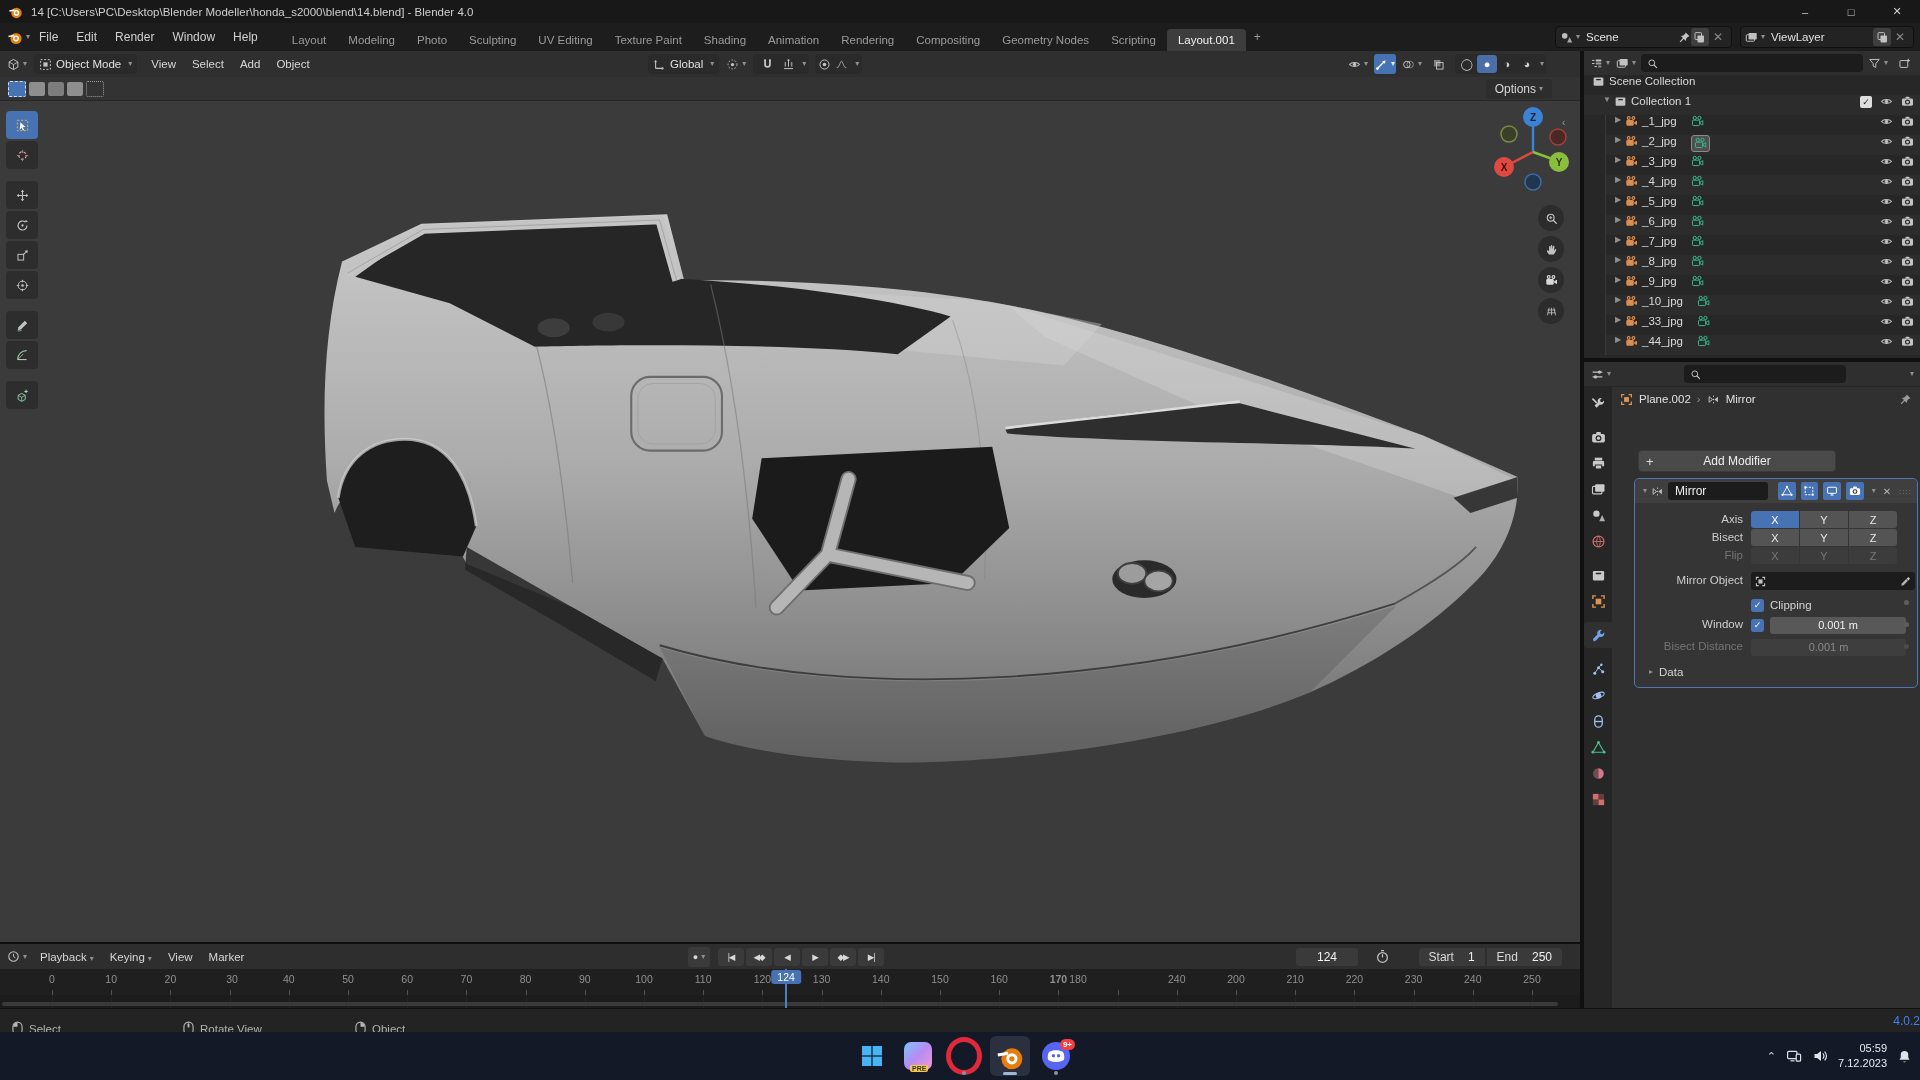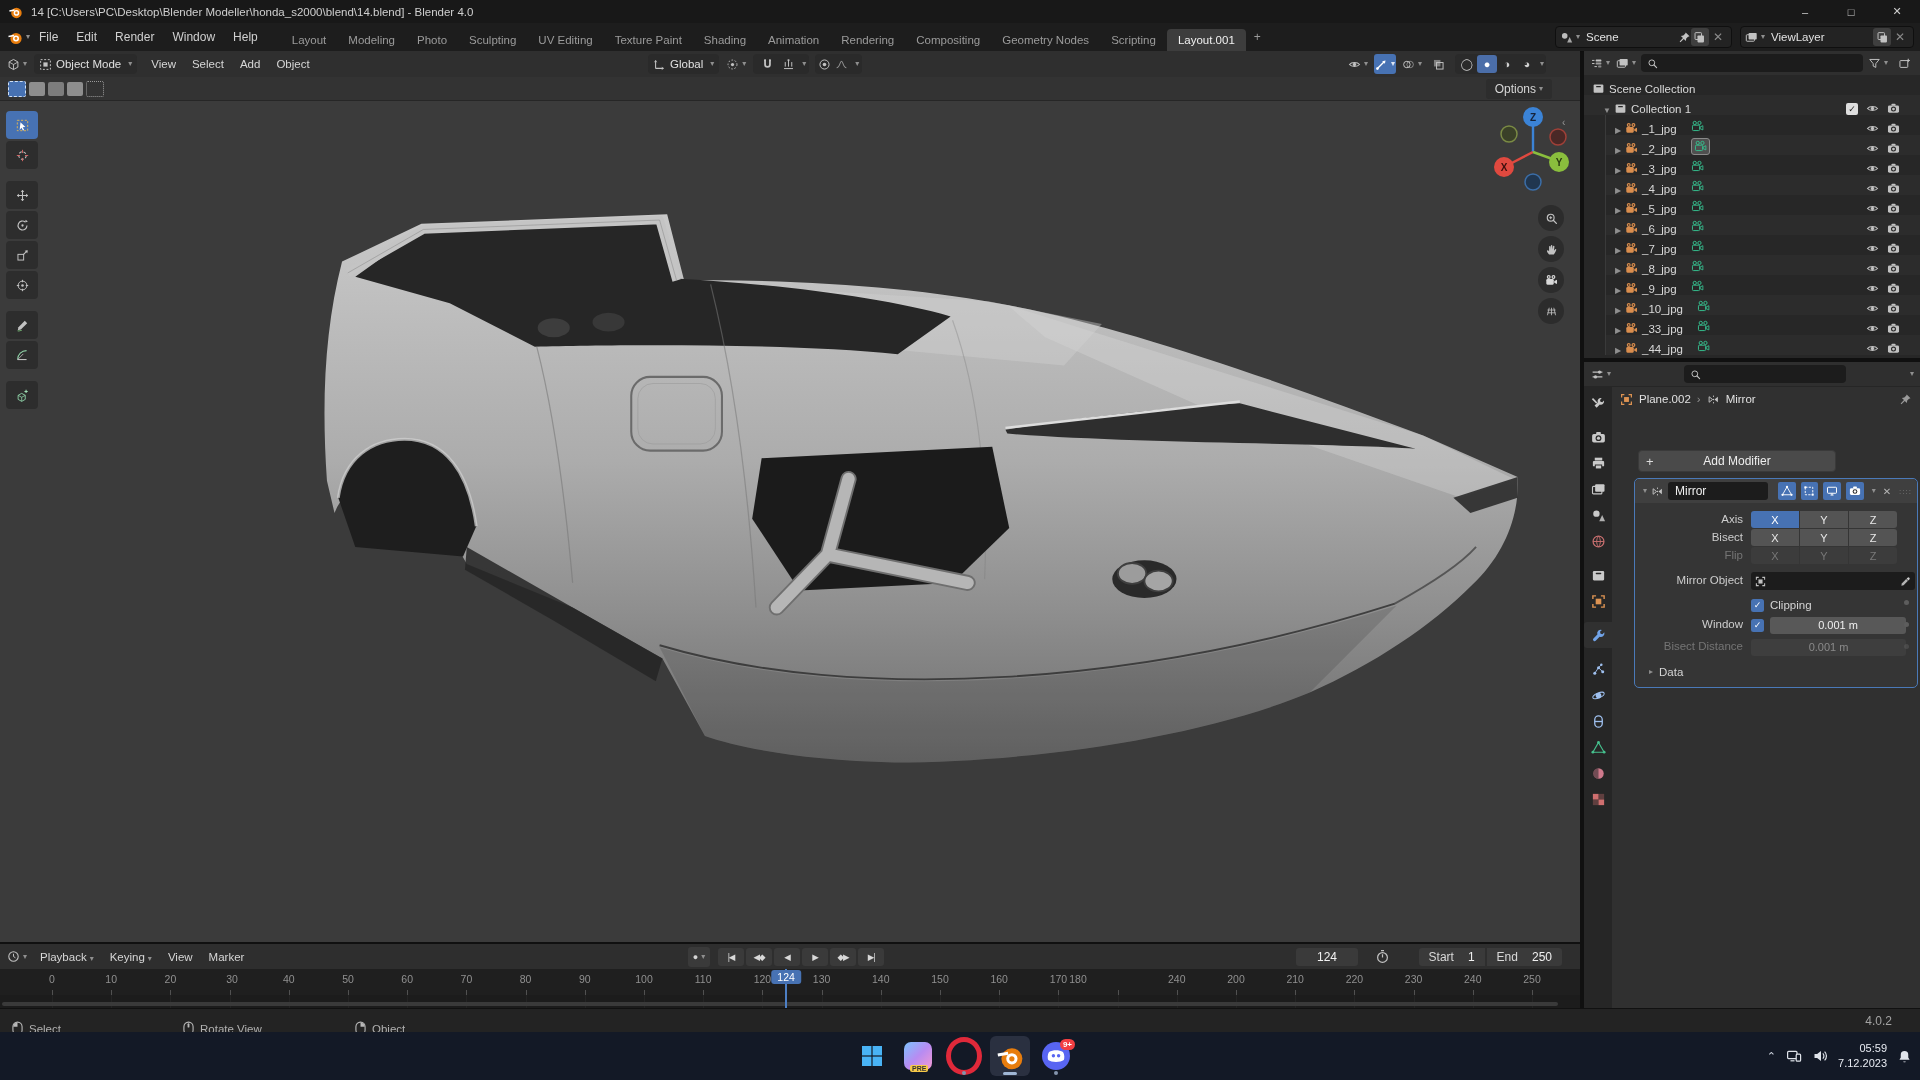--- a/index.html
+++ b/index.html
@@ -50,7 +50,7 @@
   .outliner{left:1584px;top:51px;width:336px;height:307px;background:#272727;}
   .outliner .hdr{height:24px;background:#2f2f2f;display:flex;align-items:center;padding:0 5px;gap:4px;}
   .search{display:flex;align-items:center;background:#1c1c1c;border-radius:4px;height:18px;padding:0 6px;gap:5px;flex:1;}
-  .olrow{display:flex;align-items:flex-end;height:20px;padding-right:20px;font-size:11.5px;color:#d9d9d9;}
+  .olrow{display:flex;align-items:flex-start;height:20px;padding-right:6px;font-size:11.5px;color:#d9d9d9;}
   .olrow:nth-child(even){background:rgba(255,255,255,.025);}
   .olrow .exp{width:14px;text-align:center;color:#8f8f8f;font-size:8px;flex:none;}
   .olrow .nm{margin-left:4px;white-space:nowrap;}

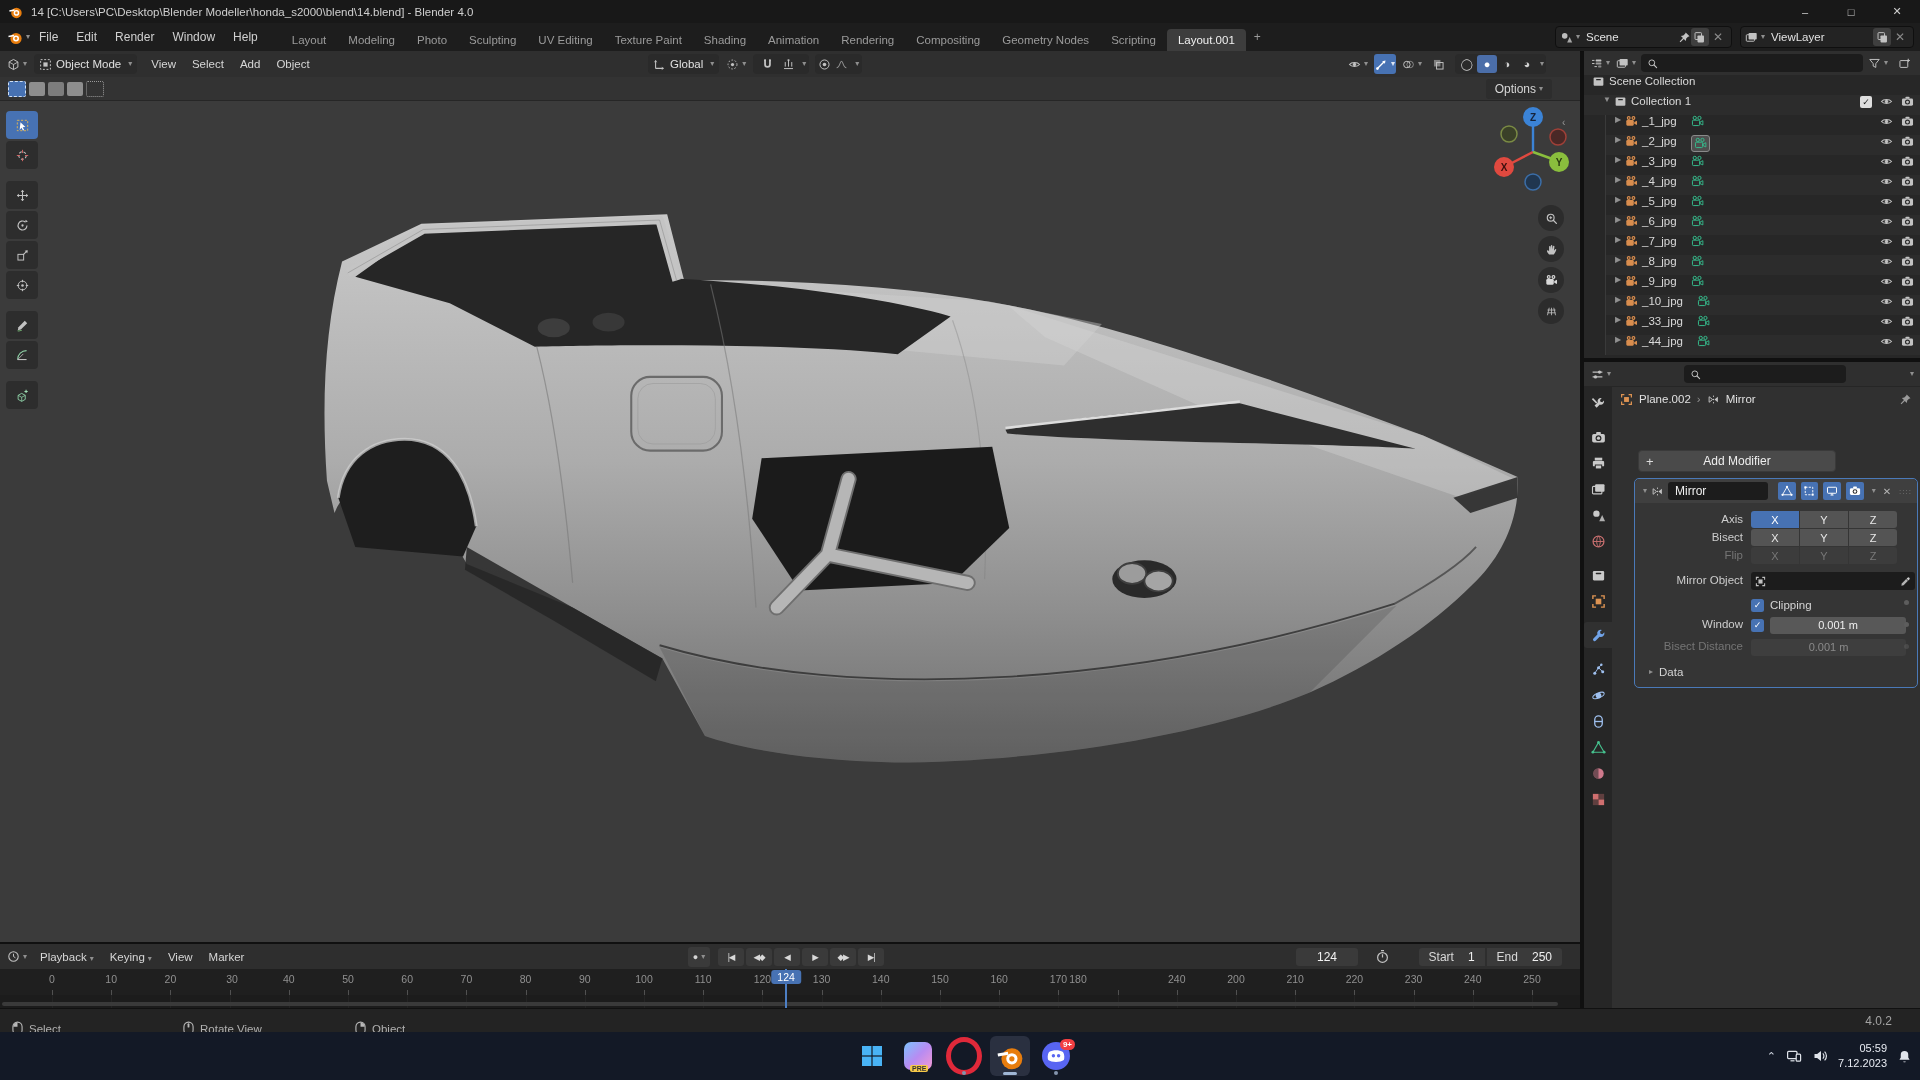--- a/index.html
+++ b/index.html
@@ -1479,7 +1479,7 @@
         <span class="tickline" style="left: 940px;"></span>
         <span class="tick" style="left: 999.2px;">160</span>
         <span class="tickline" style="left: 999.2px;"></span>
-        <span class="tick" style="left: 1058.4px;">170</span>
+        <span class="tick" style="left: 1058.4px; font-weight: bold;">170</span>
         <span class="tickline" style="left: 1058.4px;"></span>
         <span class="tick" style="left: 1078px;">180</span>
         <span class="tickline" style="left: 1117.6px;"></span>

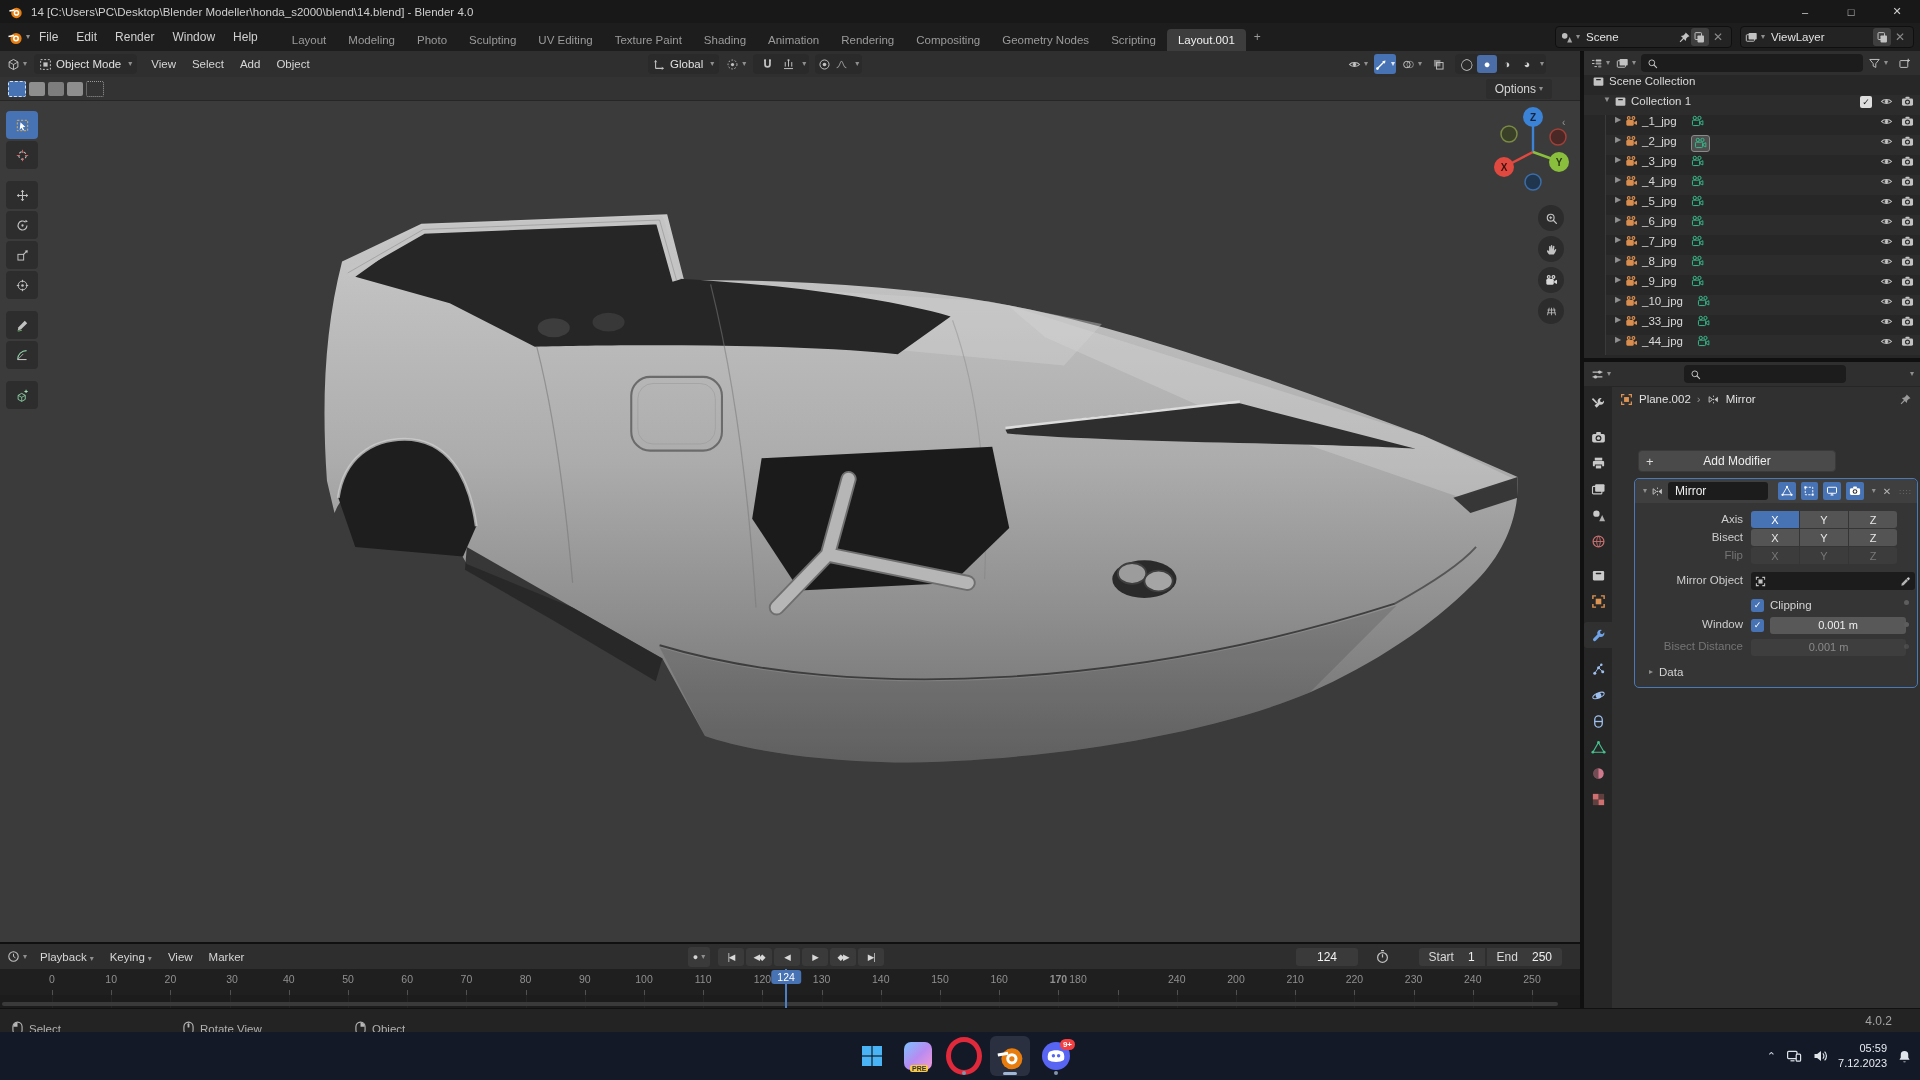--- a/index.html
+++ b/index.html
@@ -1561,7 +1561,7 @@
           <span>Object</span>
         </div>
       </div>
-    <span style="position:absolute;right:28px;color:#a3a3a3">4.0.2</span>
+    <span style="position:absolute;right:0;color:#3b82f6">4.0.2</span>
   </div>
 
   <div class="abs taskbar">

